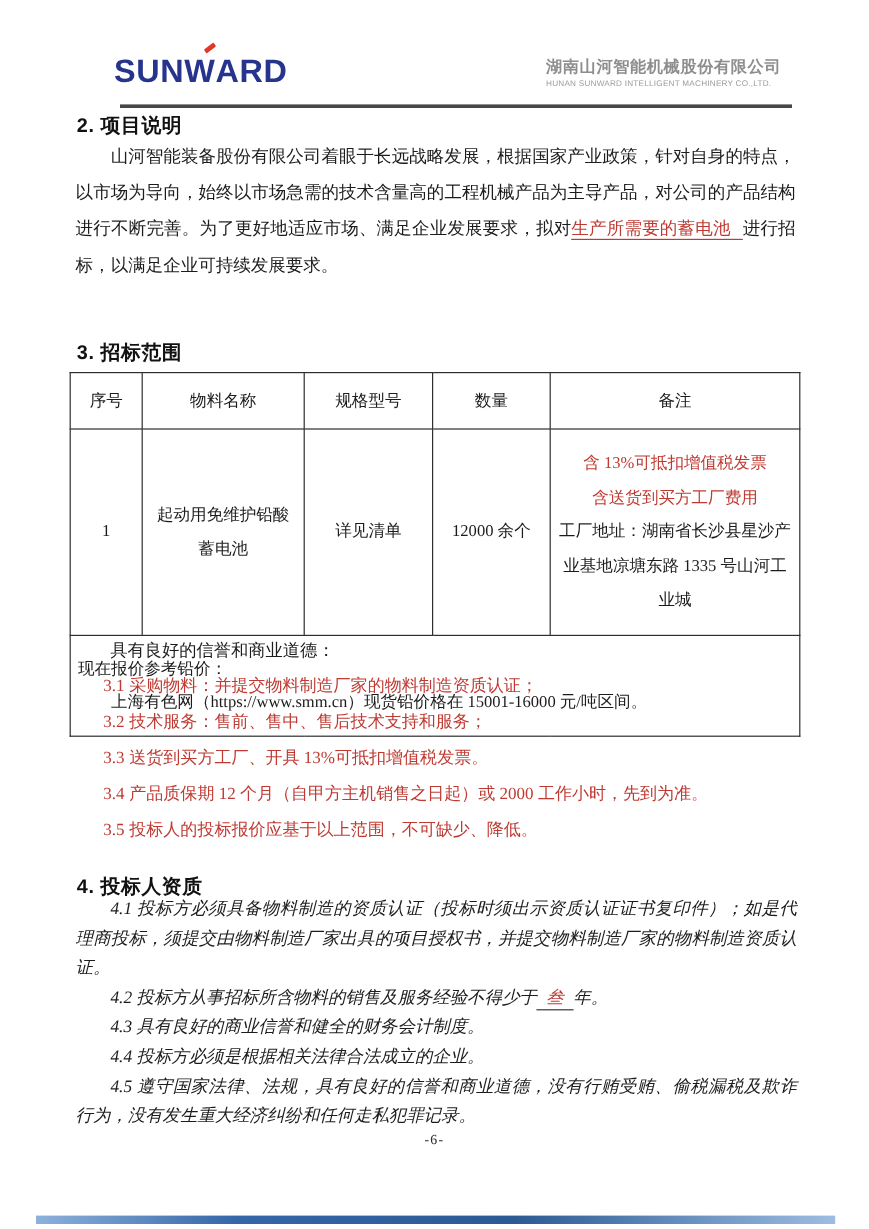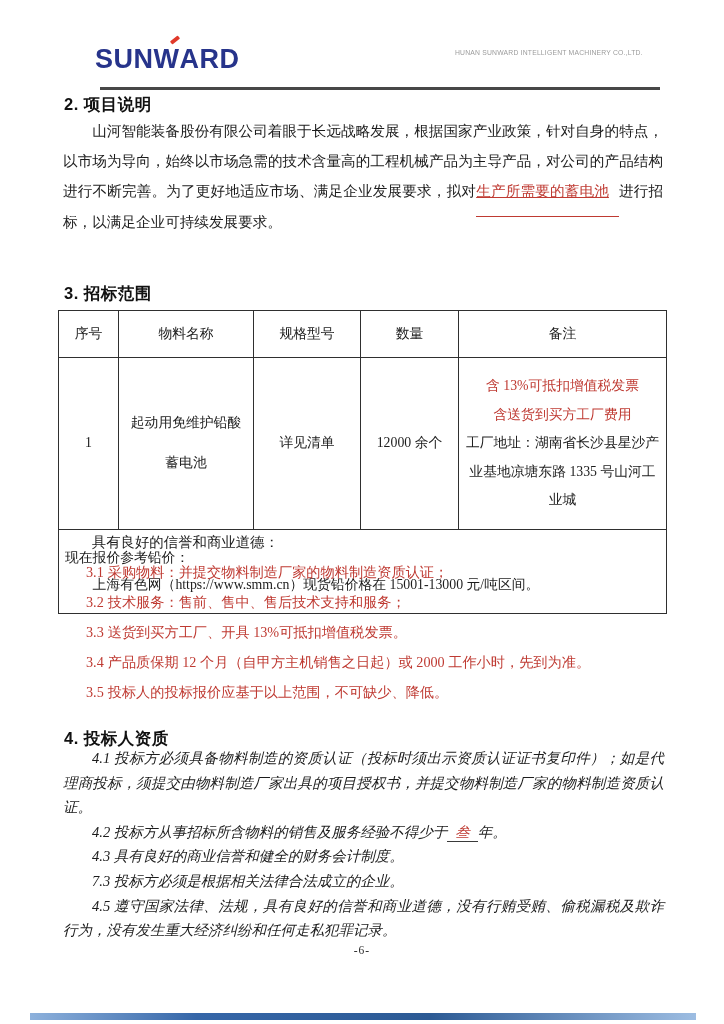--- a/index.html
+++ b/index.html
@@ -71,6 +71,7 @@
     <span>SUN</span><span class="w"><span>W</span><span class="accent"></span></span><span>ARD</span>
   </div>
   <div class="company">
+    <div class="cn">湖南山河智能机械股份有限公司</div>
     <div class="en">HUNAN SUNWARD INTELLIGENT MACHINERY CO.,LTD.</div>
   </div>
   <div class="header-rule"></div>

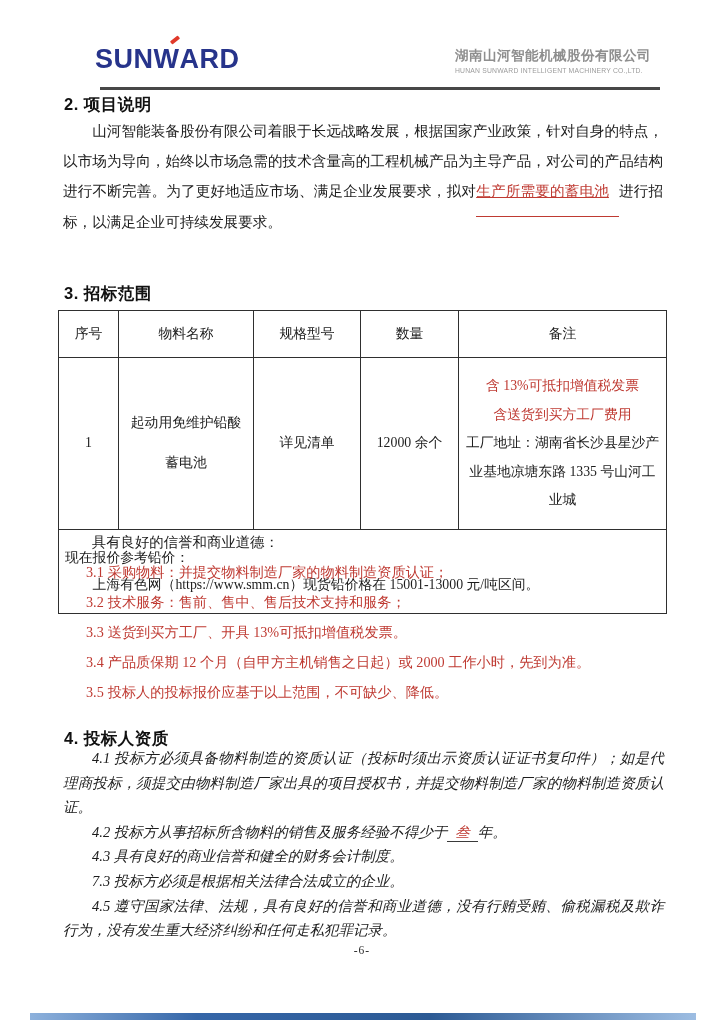--- a/index.html
+++ b/index.html
@@ -35,7 +35,7 @@
   
   .para{position:absolute;left:63px;width:600px;font-size:14.6px;line-height:30.2px;
     text-align:justify;text-indent:2em;}
-  .u-red{color:var(--text-red);border-bottom:1.5px solid var(--text-red);padding-right:10px;padding-bottom:17px;text-decoration:underline;}
+  .u-red{color:var(--text-red);border-bottom:1.5px solid var(--text-red);padding-right:10px;padding-bottom:0;}
   
   table.bid{position:absolute;left:58px;top:310px;width:608px;border-collapse:collapse;
     table-layout:fixed;font-size:13.8px;color:#1c1c1c;}

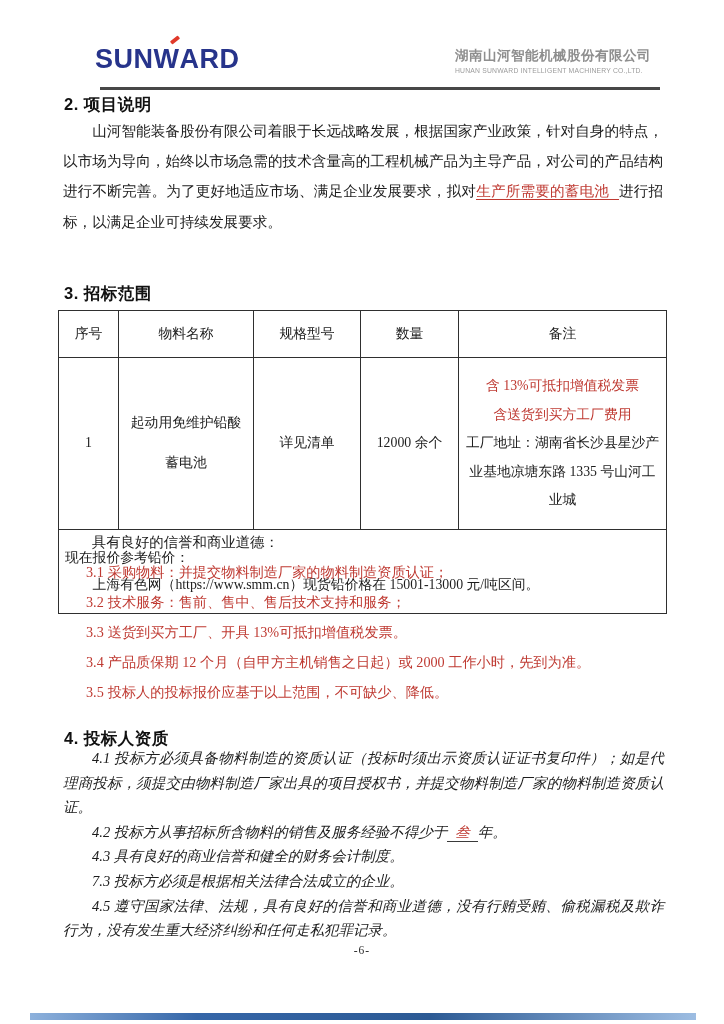--- a/index.html
+++ b/index.html
@@ -101,7 +101,7 @@
     </tr>
     <tr style="height:126px;">
       <td class="c">1</td>
-      <td class="c" style="line-height:40px;">起动用免维护铅酸蓄电池</td>
+      <td class="c" style="line-height:29px;">起动用免维护铅酸蓄电池</td>
       <td class="c">详见清单</td>
       <td class="c">12000 余个</td>
       <td class="remark">

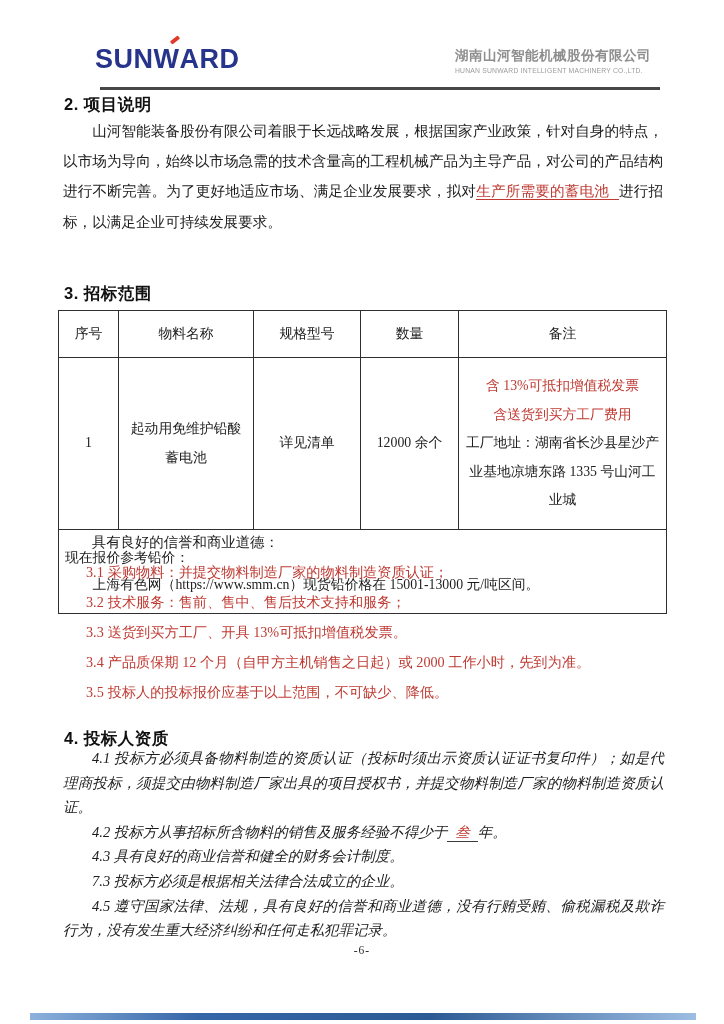--- a/index.html
+++ b/index.html
@@ -113,7 +113,7 @@
     <tr style="height:57px;">
       <td colspan="5" class="note-cell">
         <div>现在报价参考铅价：</div>
-        <div class="note2">上海有色网（https://www.smm.cn）现货铅价格在 15001-13000 元/吨区间。</div>
+        <div class="note2">上海有色网（https://www.smm.cn）现货铅价格在 15001-16000 元/吨区间。</div>
       </td>
     </tr>
   </tbody>

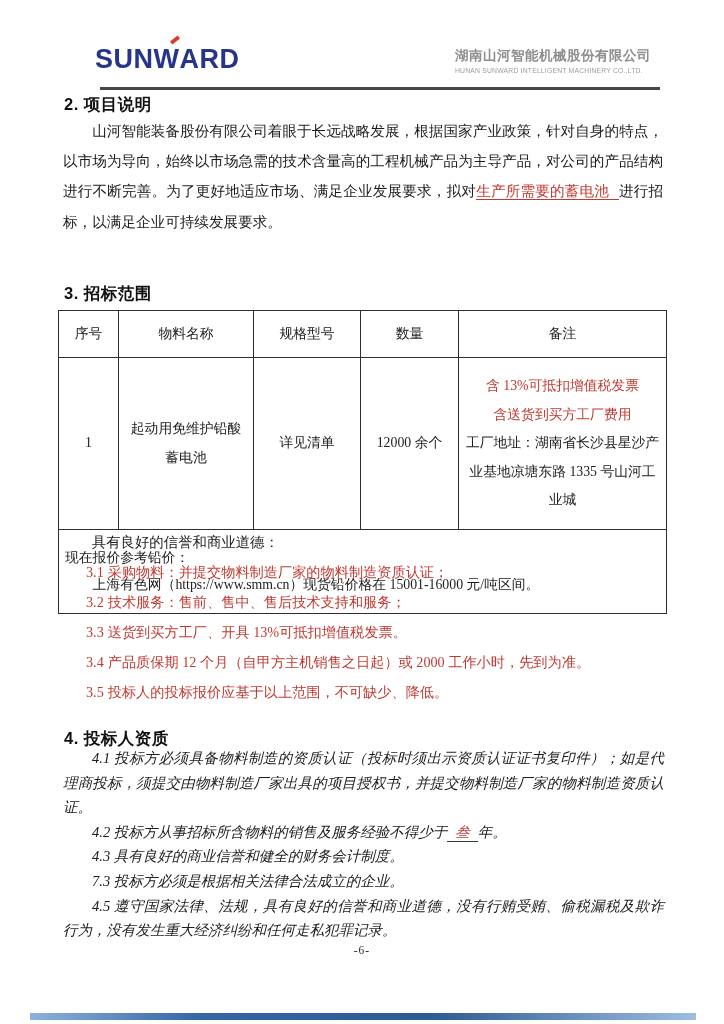--- a/index.html
+++ b/index.html
@@ -146,7 +146,7 @@
       <span>4.2 投标方从事招标所含物料的销售及服务经验不得少于</span><span class="u-black">叁</span><span>年。</span>
     </p>
     <p>4.3 具有良好的商业信誉和健全的财务会计制度。</p>
-    <p>7.3 投标方必须是根据相关法律合法成立的企业。</p>
+    <p>4.4 投标方必须是根据相关法律合法成立的企业。</p>
     <p>4.5 遵守国家法律、法规，具有良好的信誉和商业道德，没有行贿受贿、偷税漏税及欺诈行为，没有发生重大经济纠纷和任何走私犯罪记录。</p>
   </div>
 

